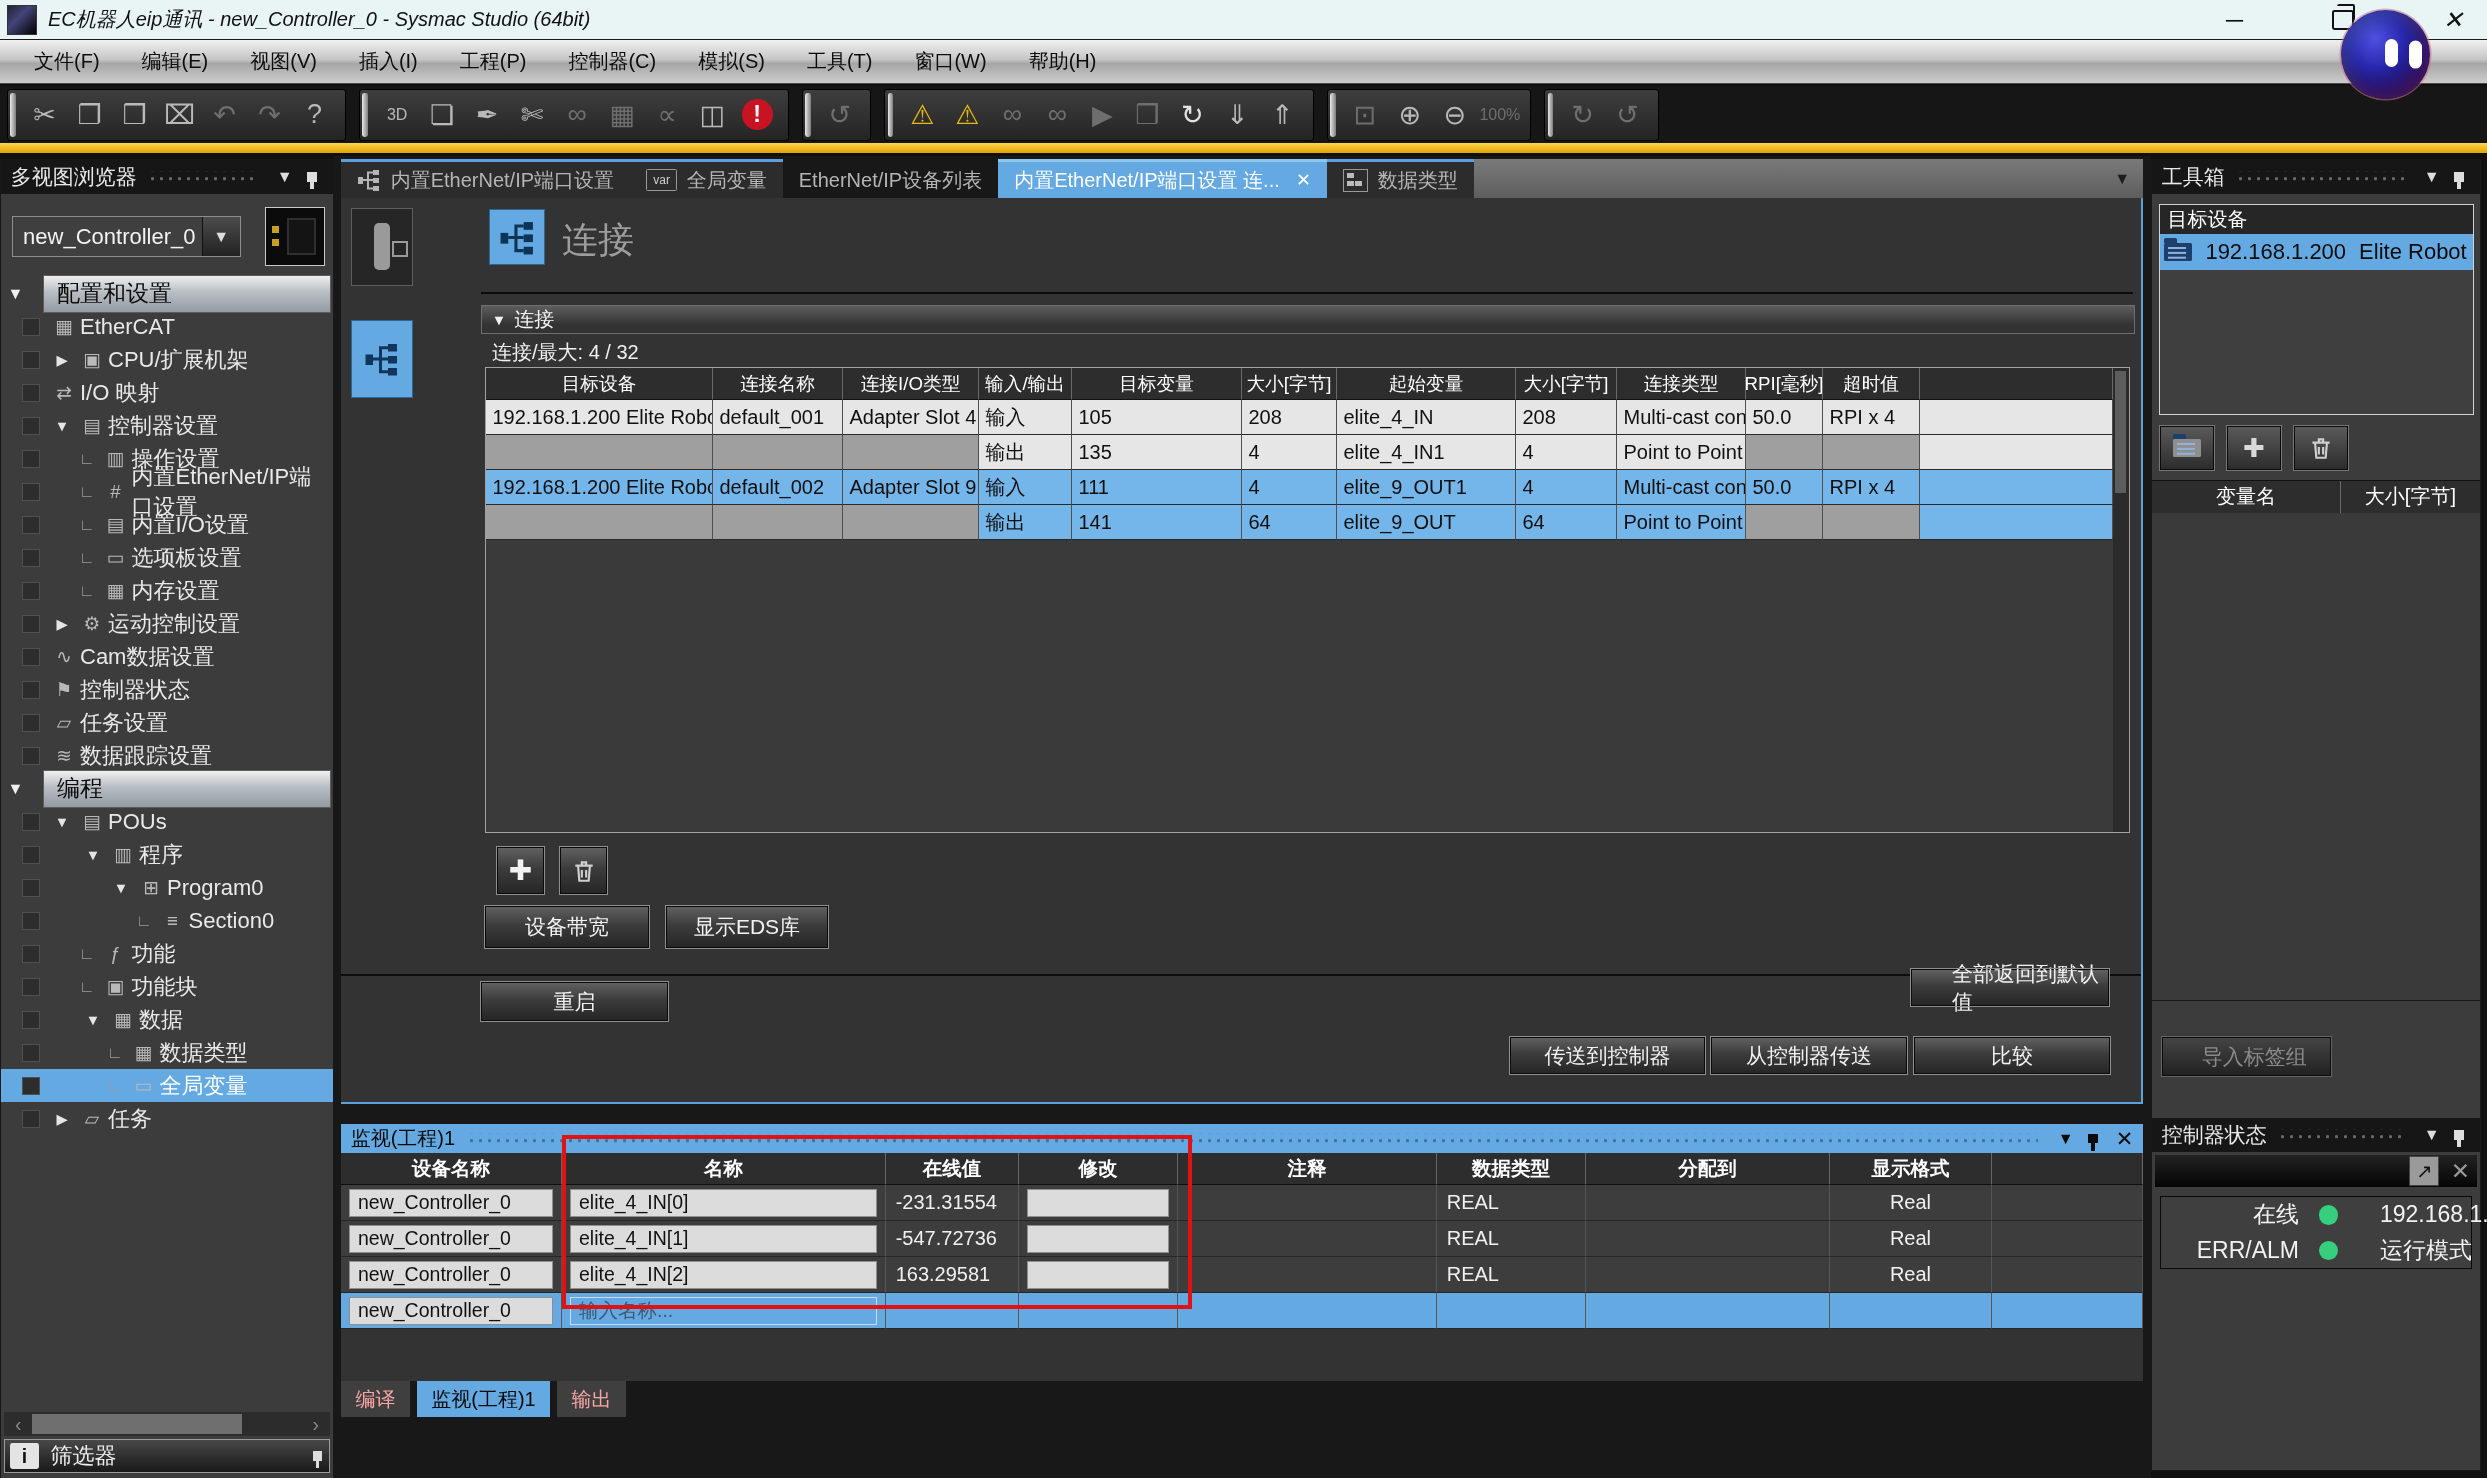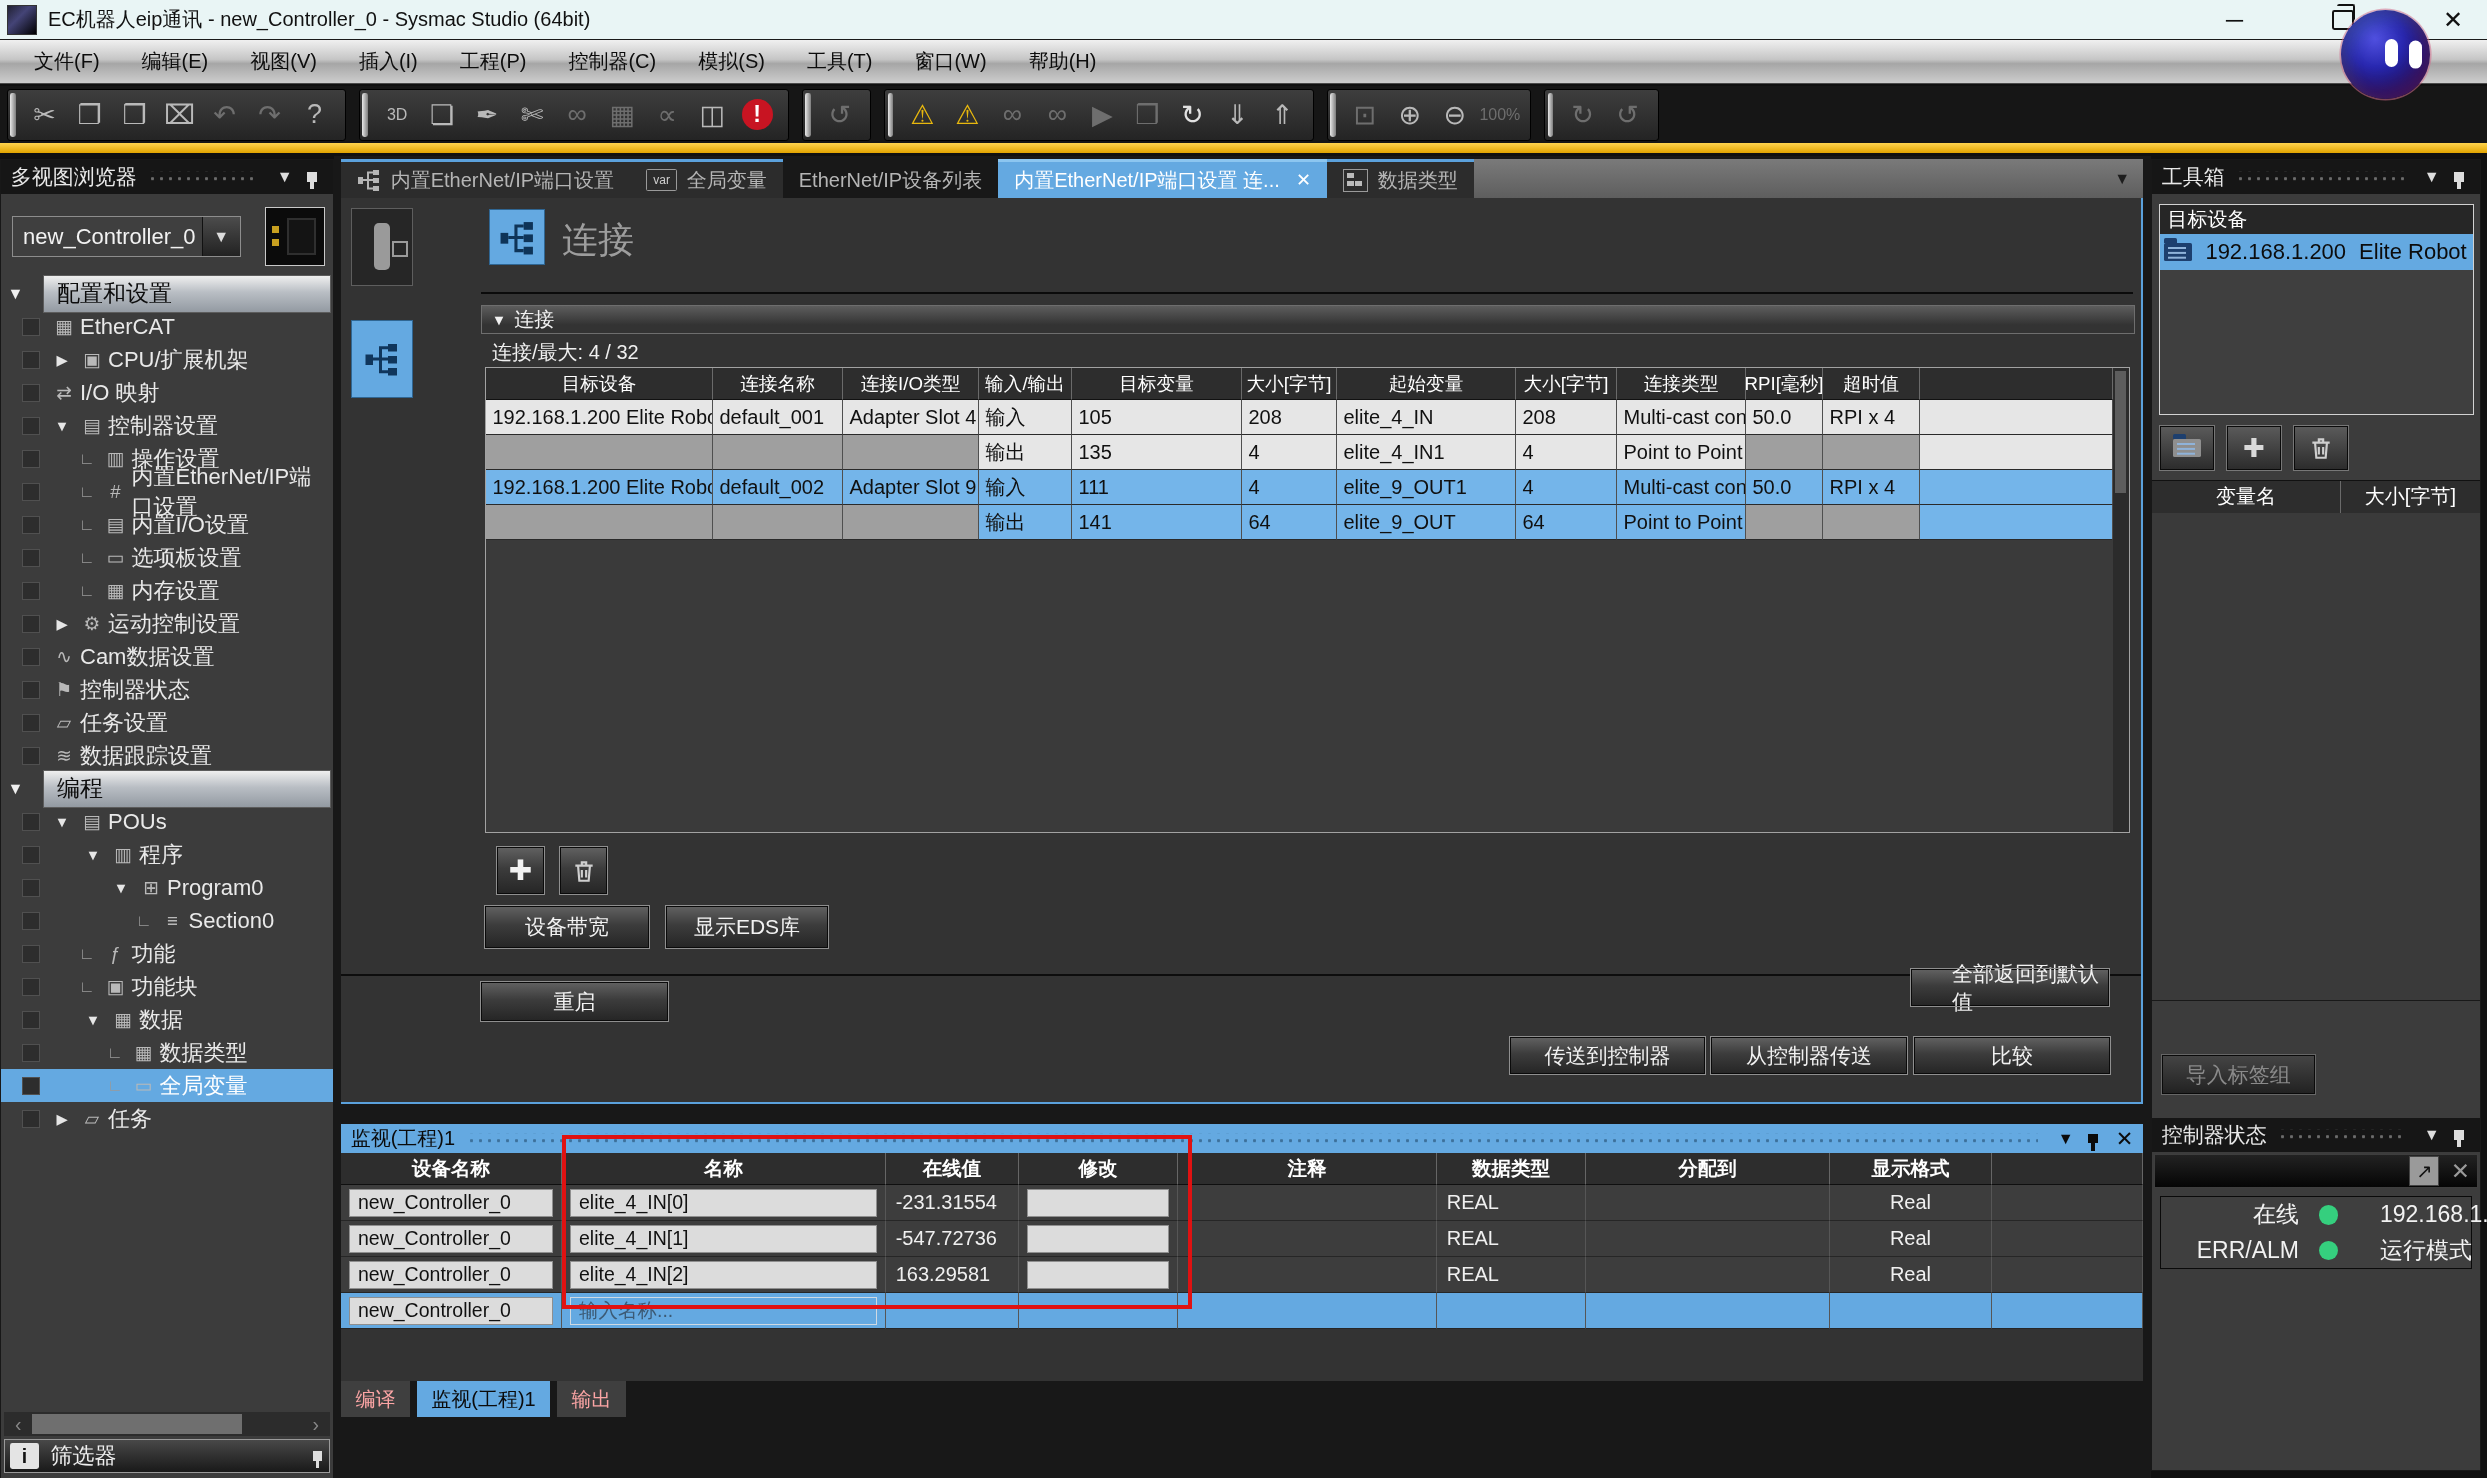--- a/index.html
+++ b/index.html
@@ -5,7 +5,7 @@
   html,body{margin:0;padding:0;background:#000;}
   .screen{position:relative;width:2487px;height:1479px;background:#101010;font-family:"Liberation Sans",sans-serif;overflow:hidden;}
   
-  .titlebar{position:absolute;left:0;top:0;width:100%;height:39px;background:#e9f5f5;display:flex;align-items:center;color:#000;}
+  .titlebar{position:absolute;left:0;top:0;width:100%;height:39px;background:#e9f5f5;display:flex;align-items:center;color:#000;font-style:italic;}
   .appicon{width:28px;height:28px;margin:0 11.4px 0 6.5px;background:linear-gradient(135deg,#223,#447 40%,#000);border:0.8px solid #333;}
   .apptitle{font-size:20px;color:#111;}
   .winbtns{position:absolute;right:24px;top:0;height:39px;display:flex;gap:89px;align-items:center;}

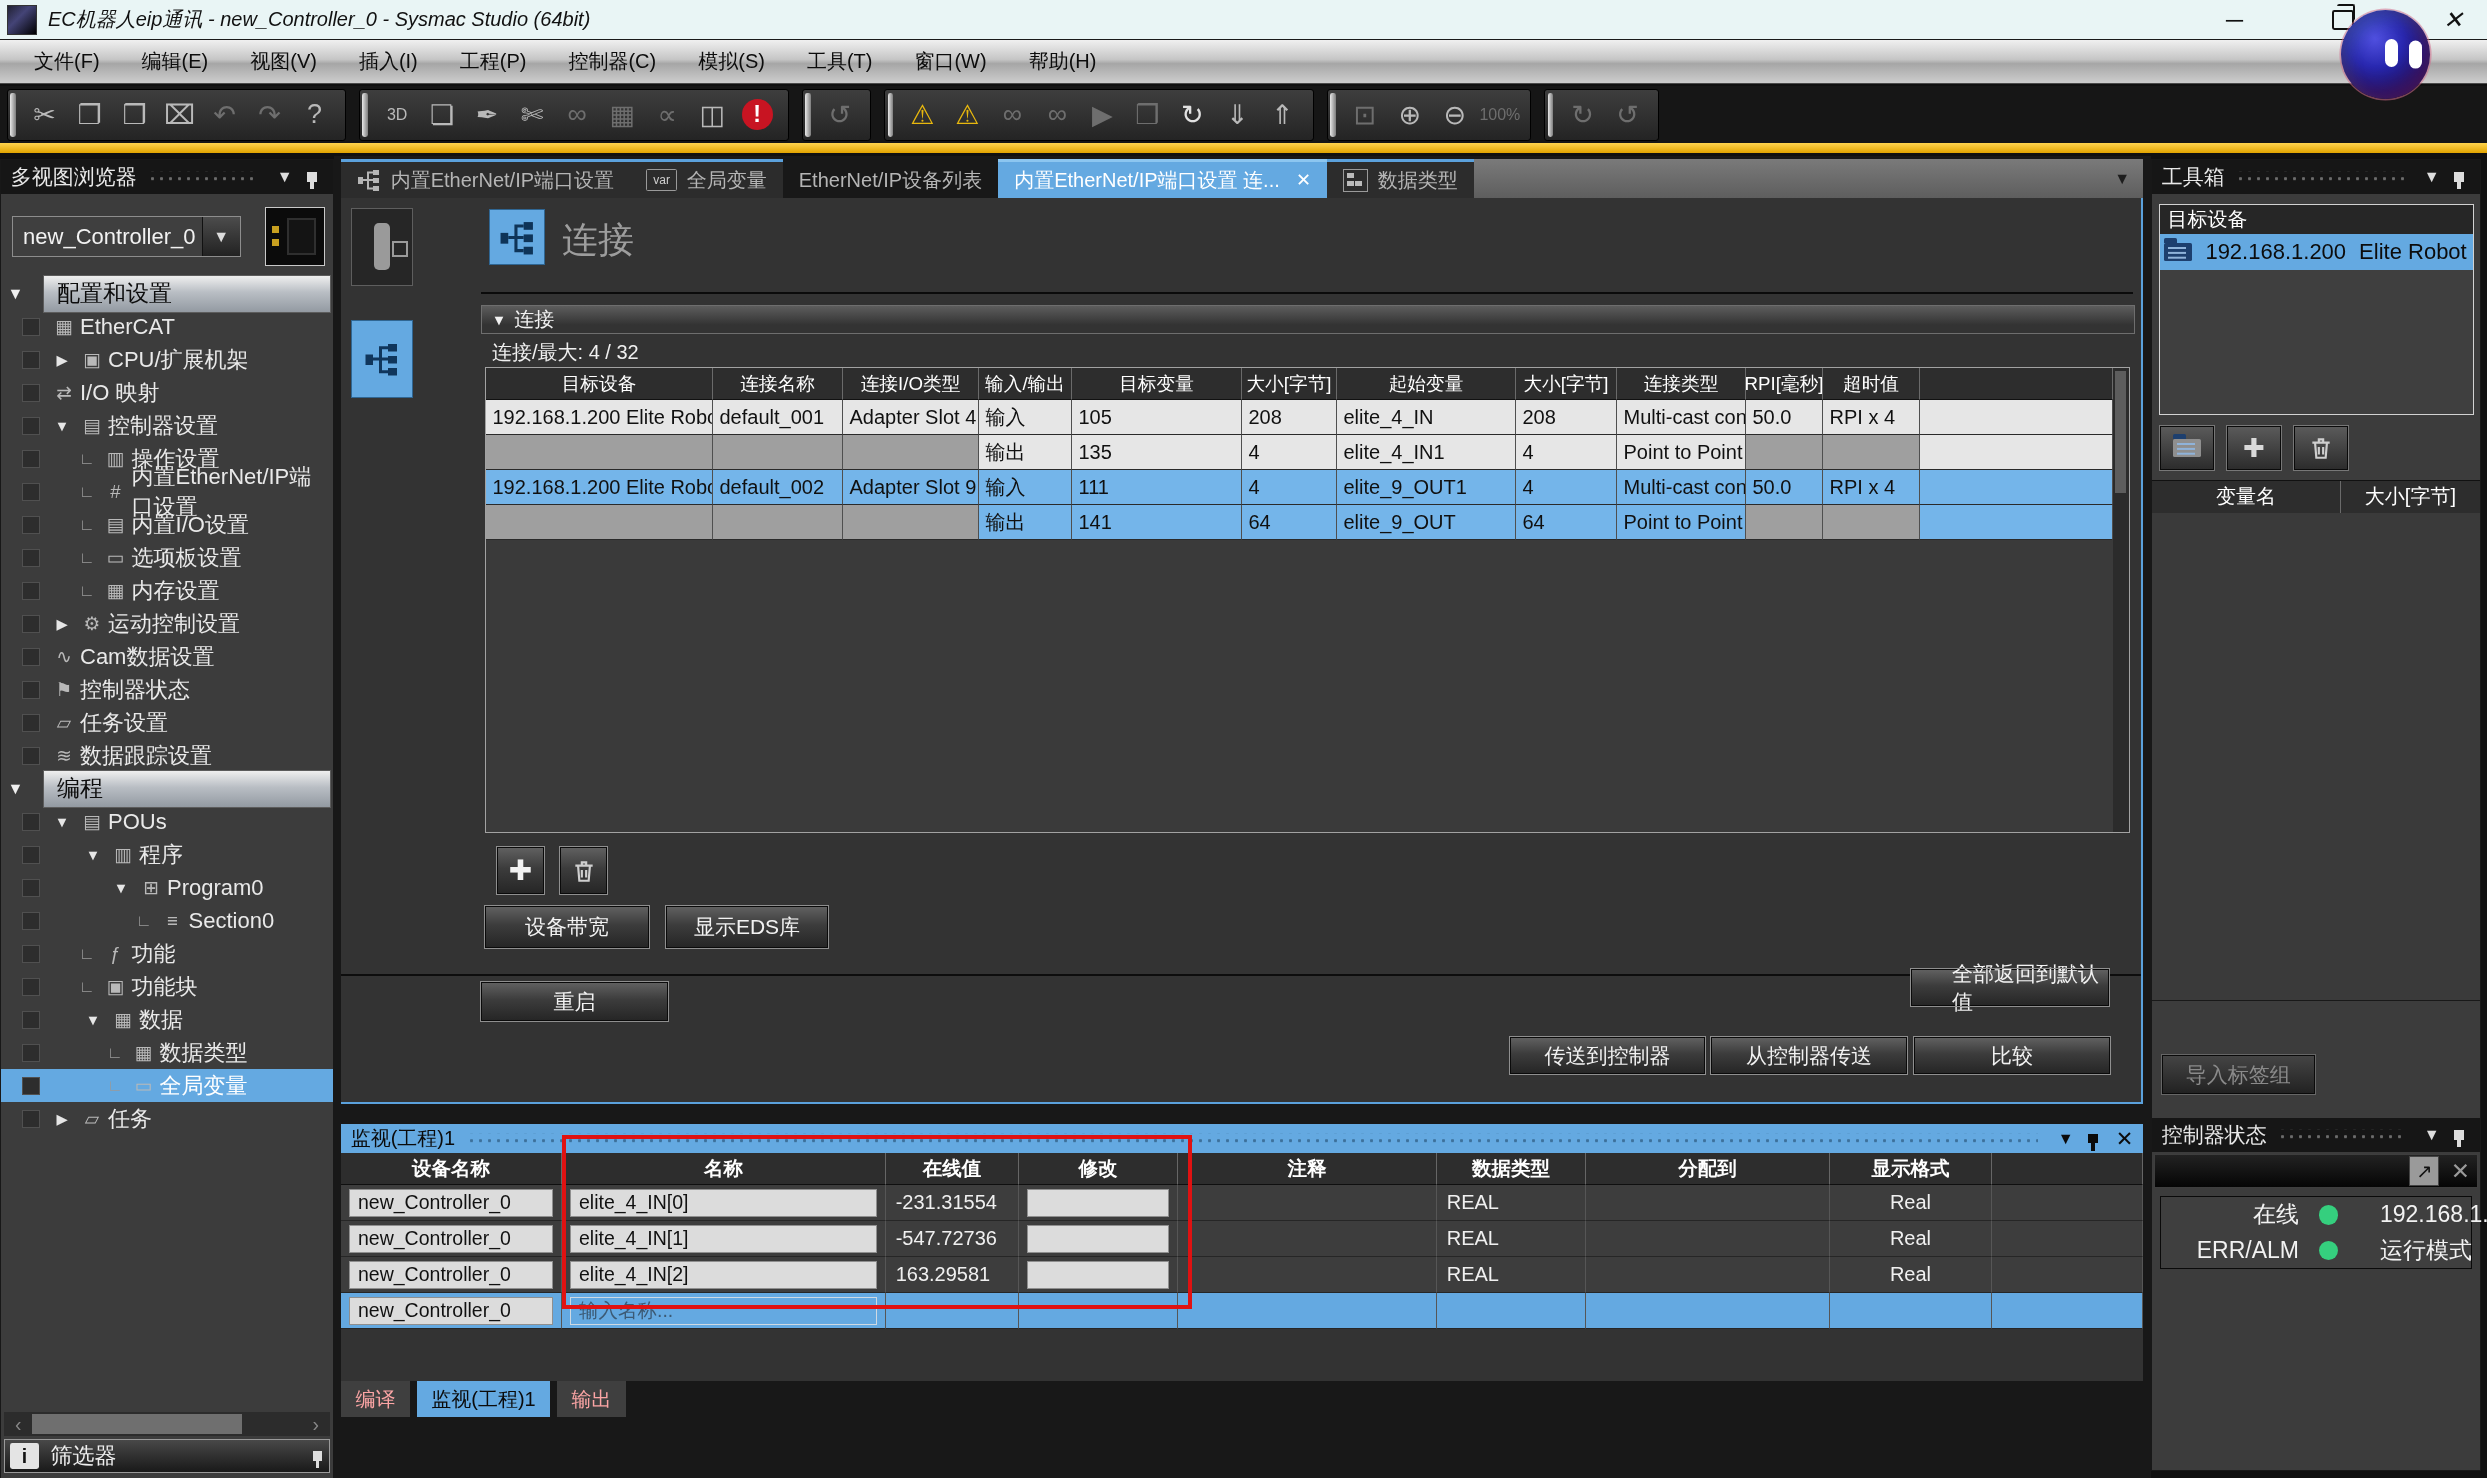--- a/index.html
+++ b/index.html
@@ -123,7 +123,7 @@
   .var-head div{display:flex;align-items:center;justify-content:center;}
   .vh1{flex:1.35;border-right:1.6px solid #6a6a6a;} .vh2{flex:1;}
   .var-body{height:487px;background:#3a3a3a;border-bottom:1.6px solid #191919;}
-  .import-btn{position:absolute;left:9.7px;top:895px;width:151px;height:37px;background:linear-gradient(#444,#222);border:1.6px solid #0a0a0a;outline:0.8px solid #666;color:#8a8a8a;font-size:21px;display:flex;align-items:center;justify-content:center;}
+  .import-btn{position:absolute;left:9.7px;top:877px;width:151px;height:37px;background:linear-gradient(#444,#222);border:1.6px solid #0a0a0a;outline:0.8px solid #666;color:#8a8a8a;font-size:21px;display:flex;align-items:center;justify-content:center;padding-left:16px;}
   .cs-head{position:absolute;left:0;right:0;top:958px;}
   .cs-strip{position:absolute;left:2.4px;right:2.4px;top:994px;height:32px;background:linear-gradient(#222,#050505);border:0.8px solid #3e3e3e;display:flex;align-items:center;justify-content:flex-end;gap:11.4px;padding-right:6.5px;}
   .expand-ic{width:28px;height:28px;background:#9a9a9a;border:1.6px solid #444;color:#111;font-size:19.5px;display:flex;align-items:center;justify-content:center;}

